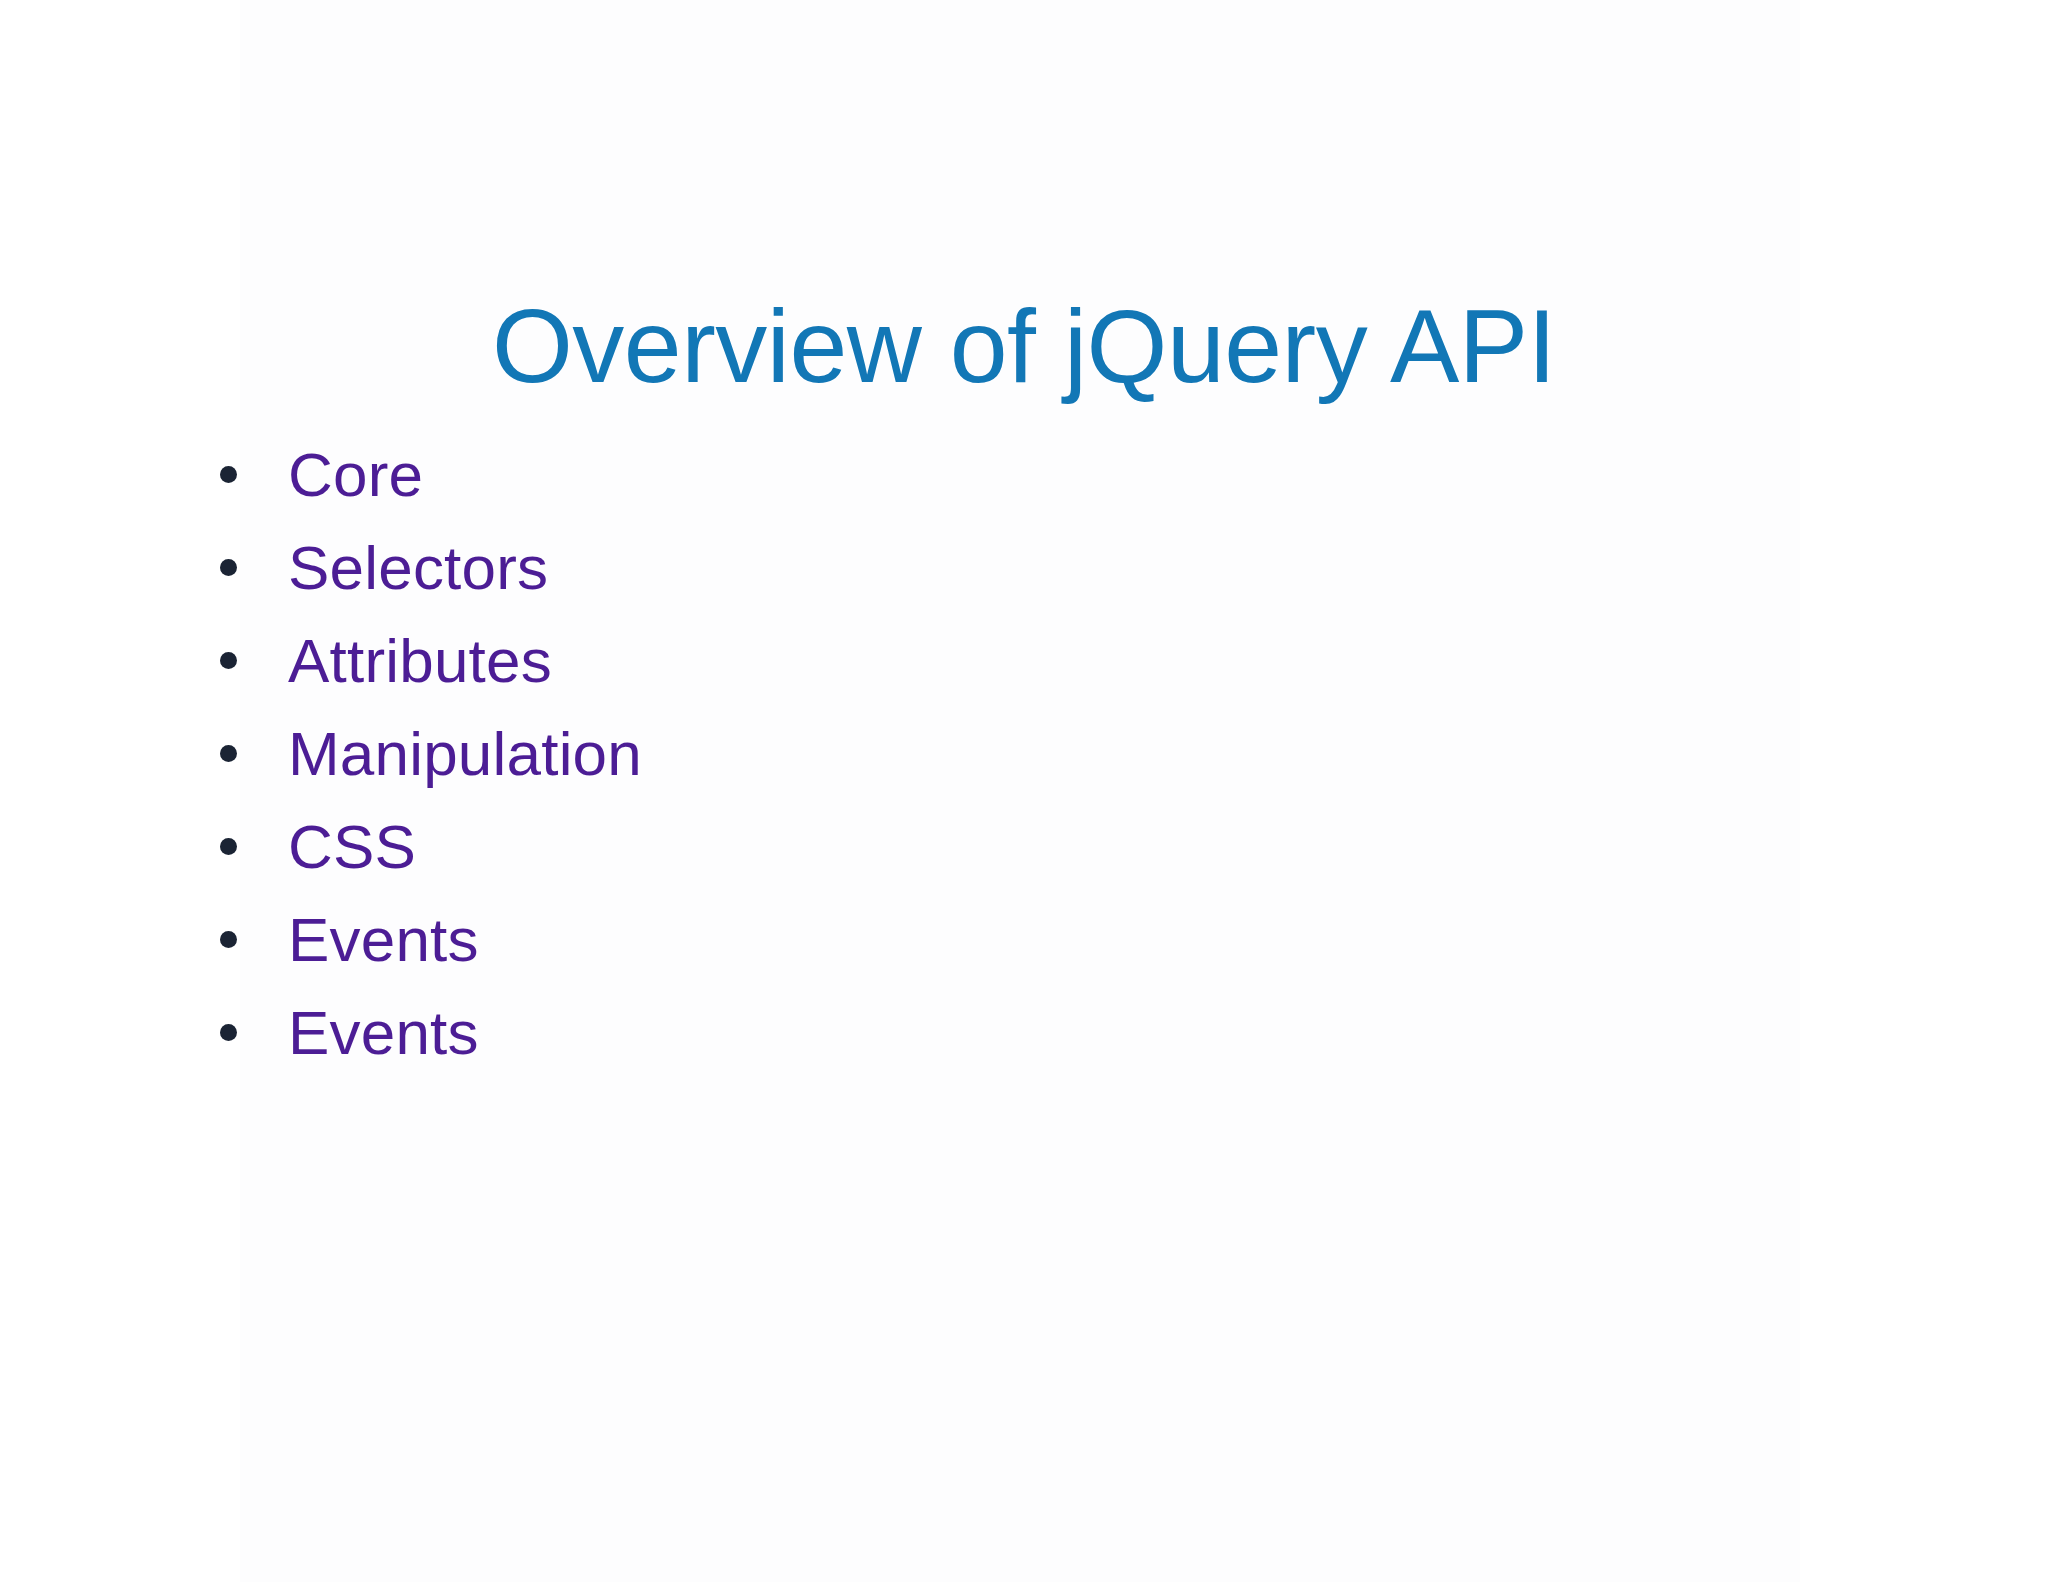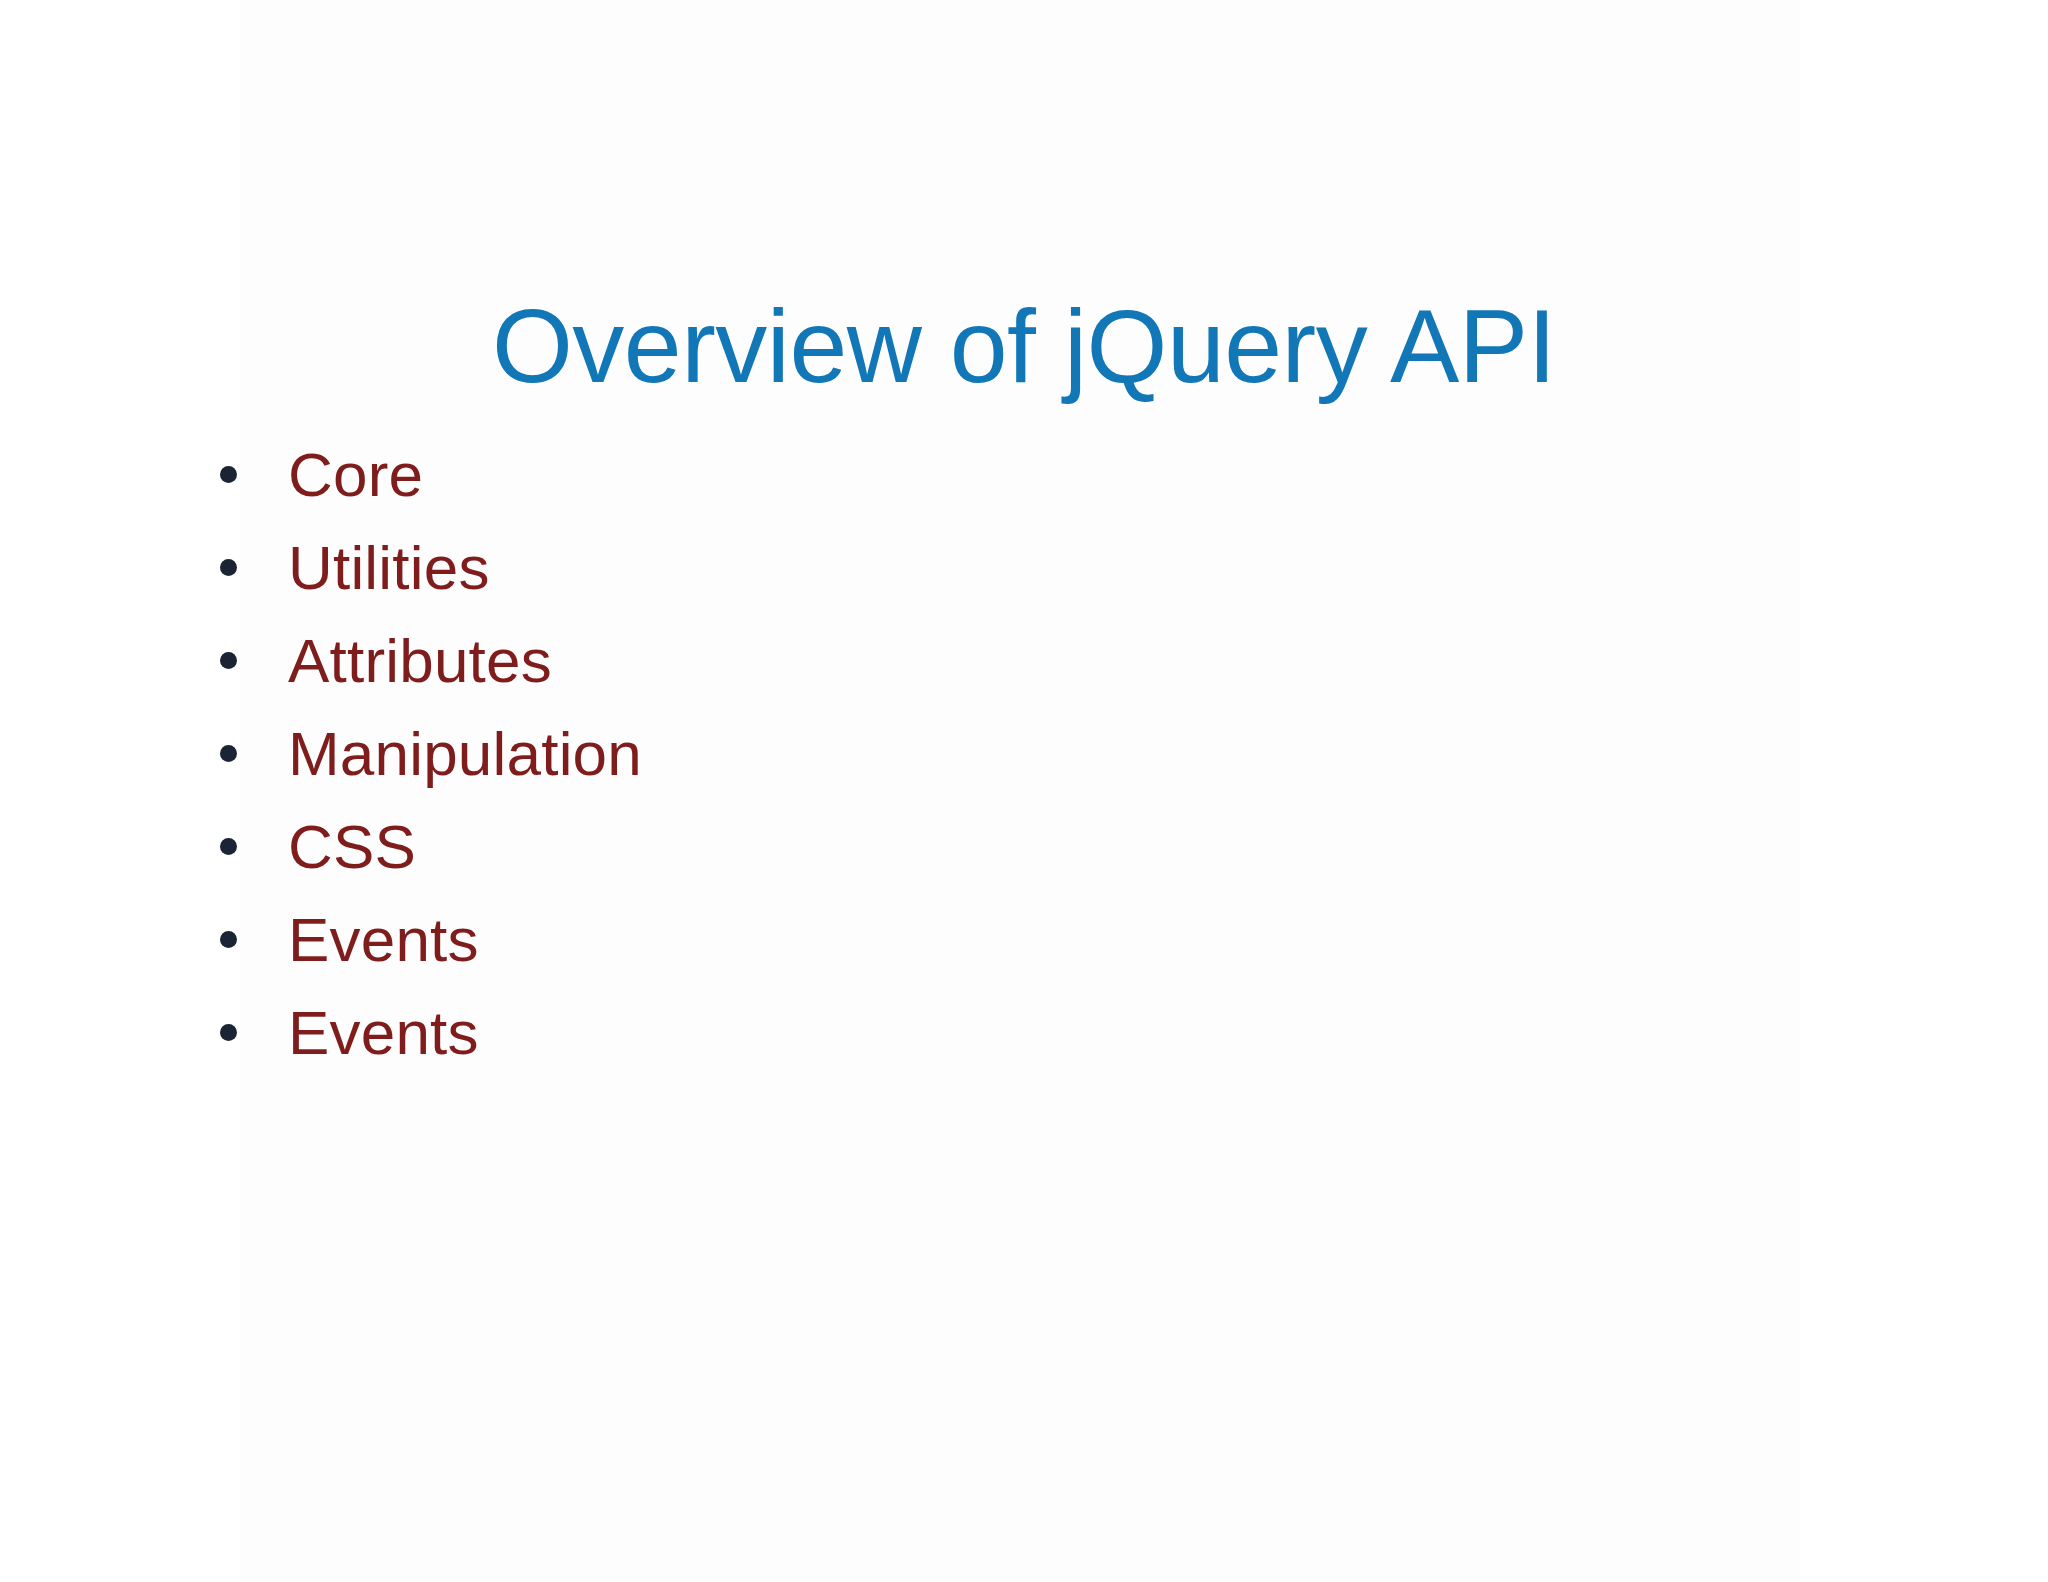--- a/index.html
+++ b/index.html
@@ -74,7 +74,7 @@
     font-size: 62px;
     font-weight: 400;
     line-height: 1;
-    color: #7f1d1d;
+    color: #4c1d95;
     letter-spacing: 0.2px;
     white-space: nowrap;
   }

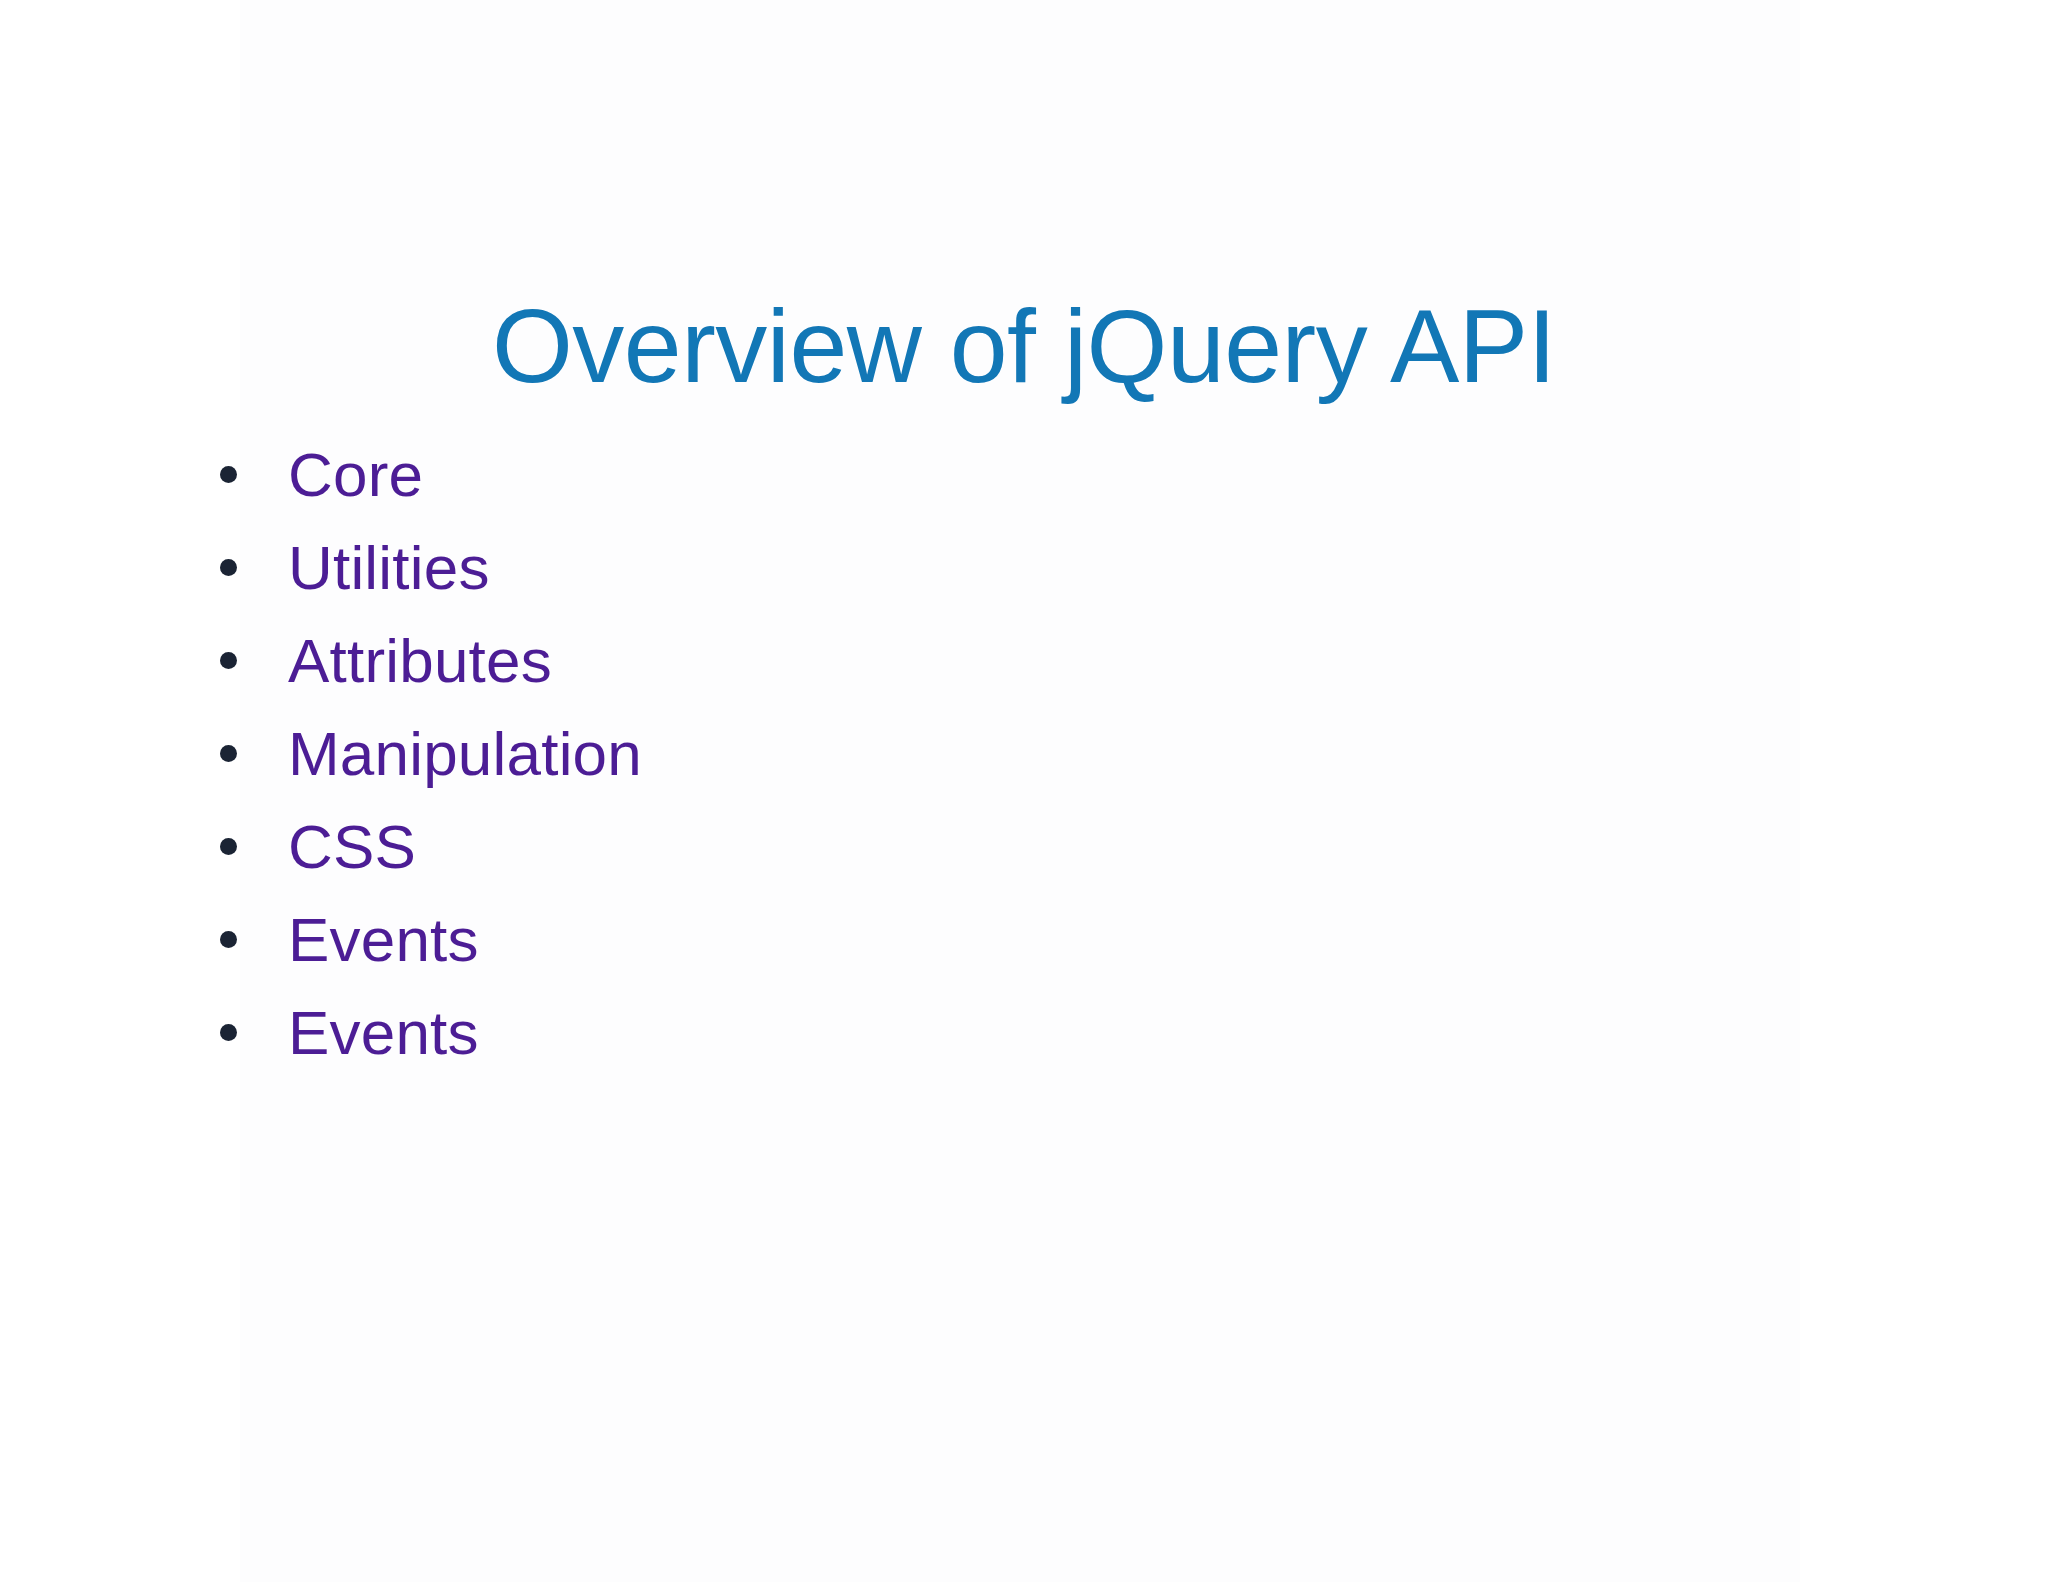--- a/index.html
+++ b/index.html
@@ -97,7 +97,7 @@
 
     <li class="bullet-item">
       <span class="bullet-marker"></span>
-      <span class="bullet-text">Utilities</span>
+      <span class="bullet-text">Selectors</span>
     </li>
 
     <li class="bullet-item">

